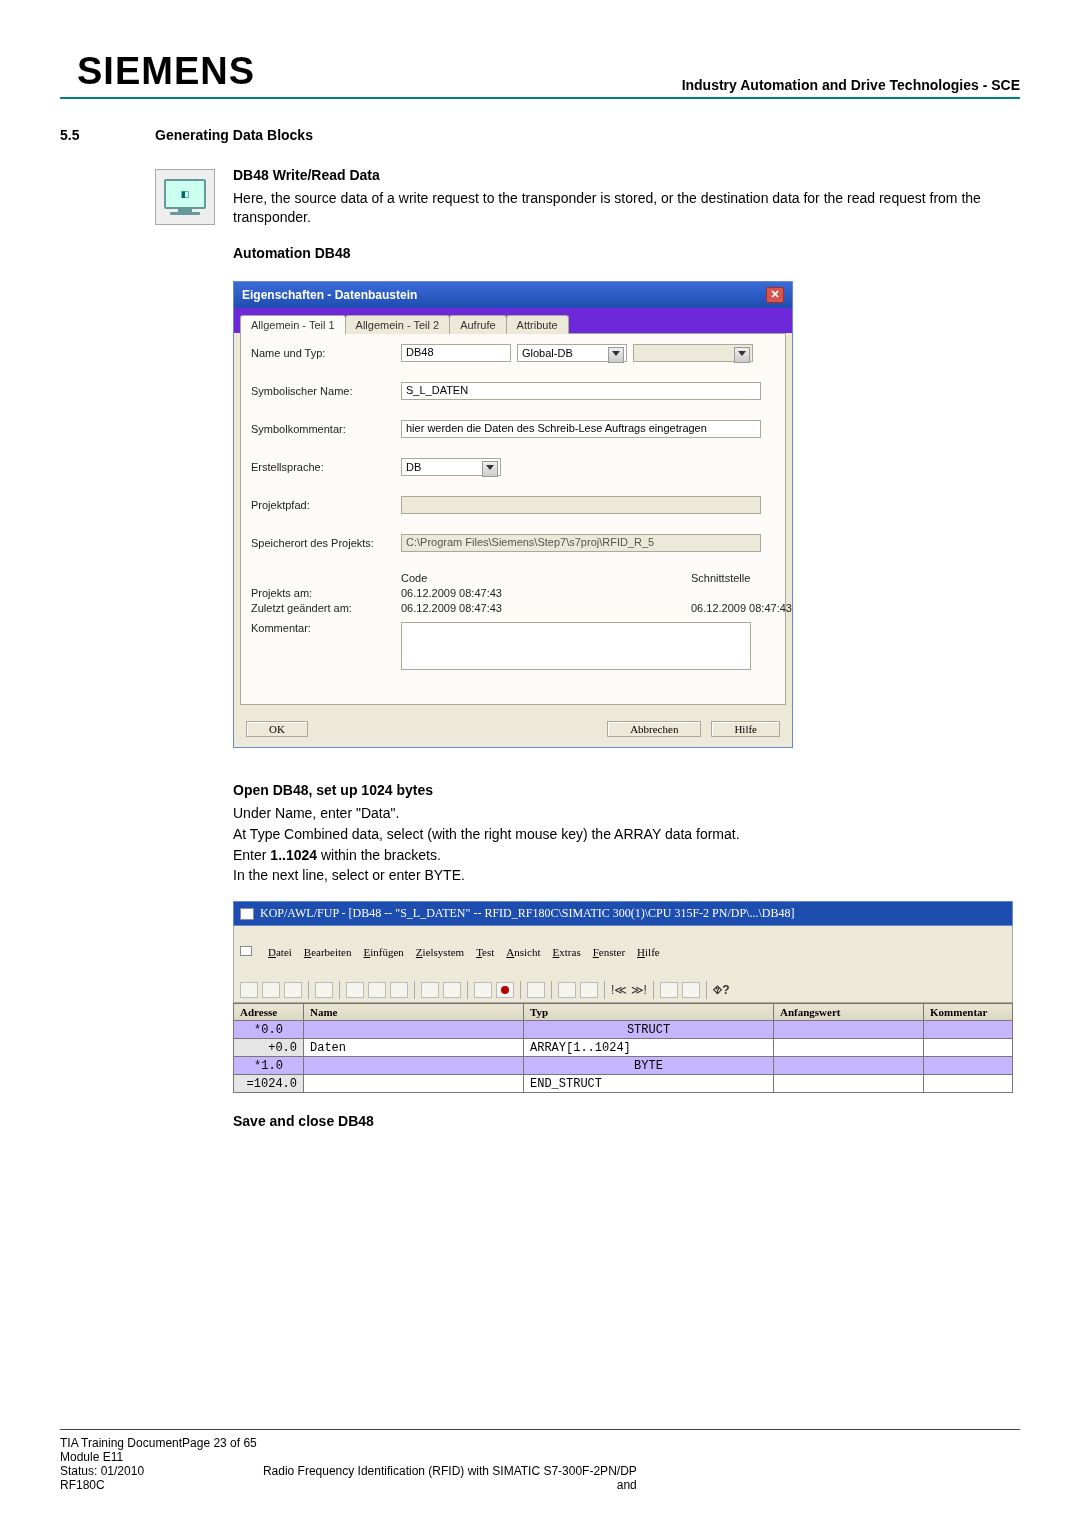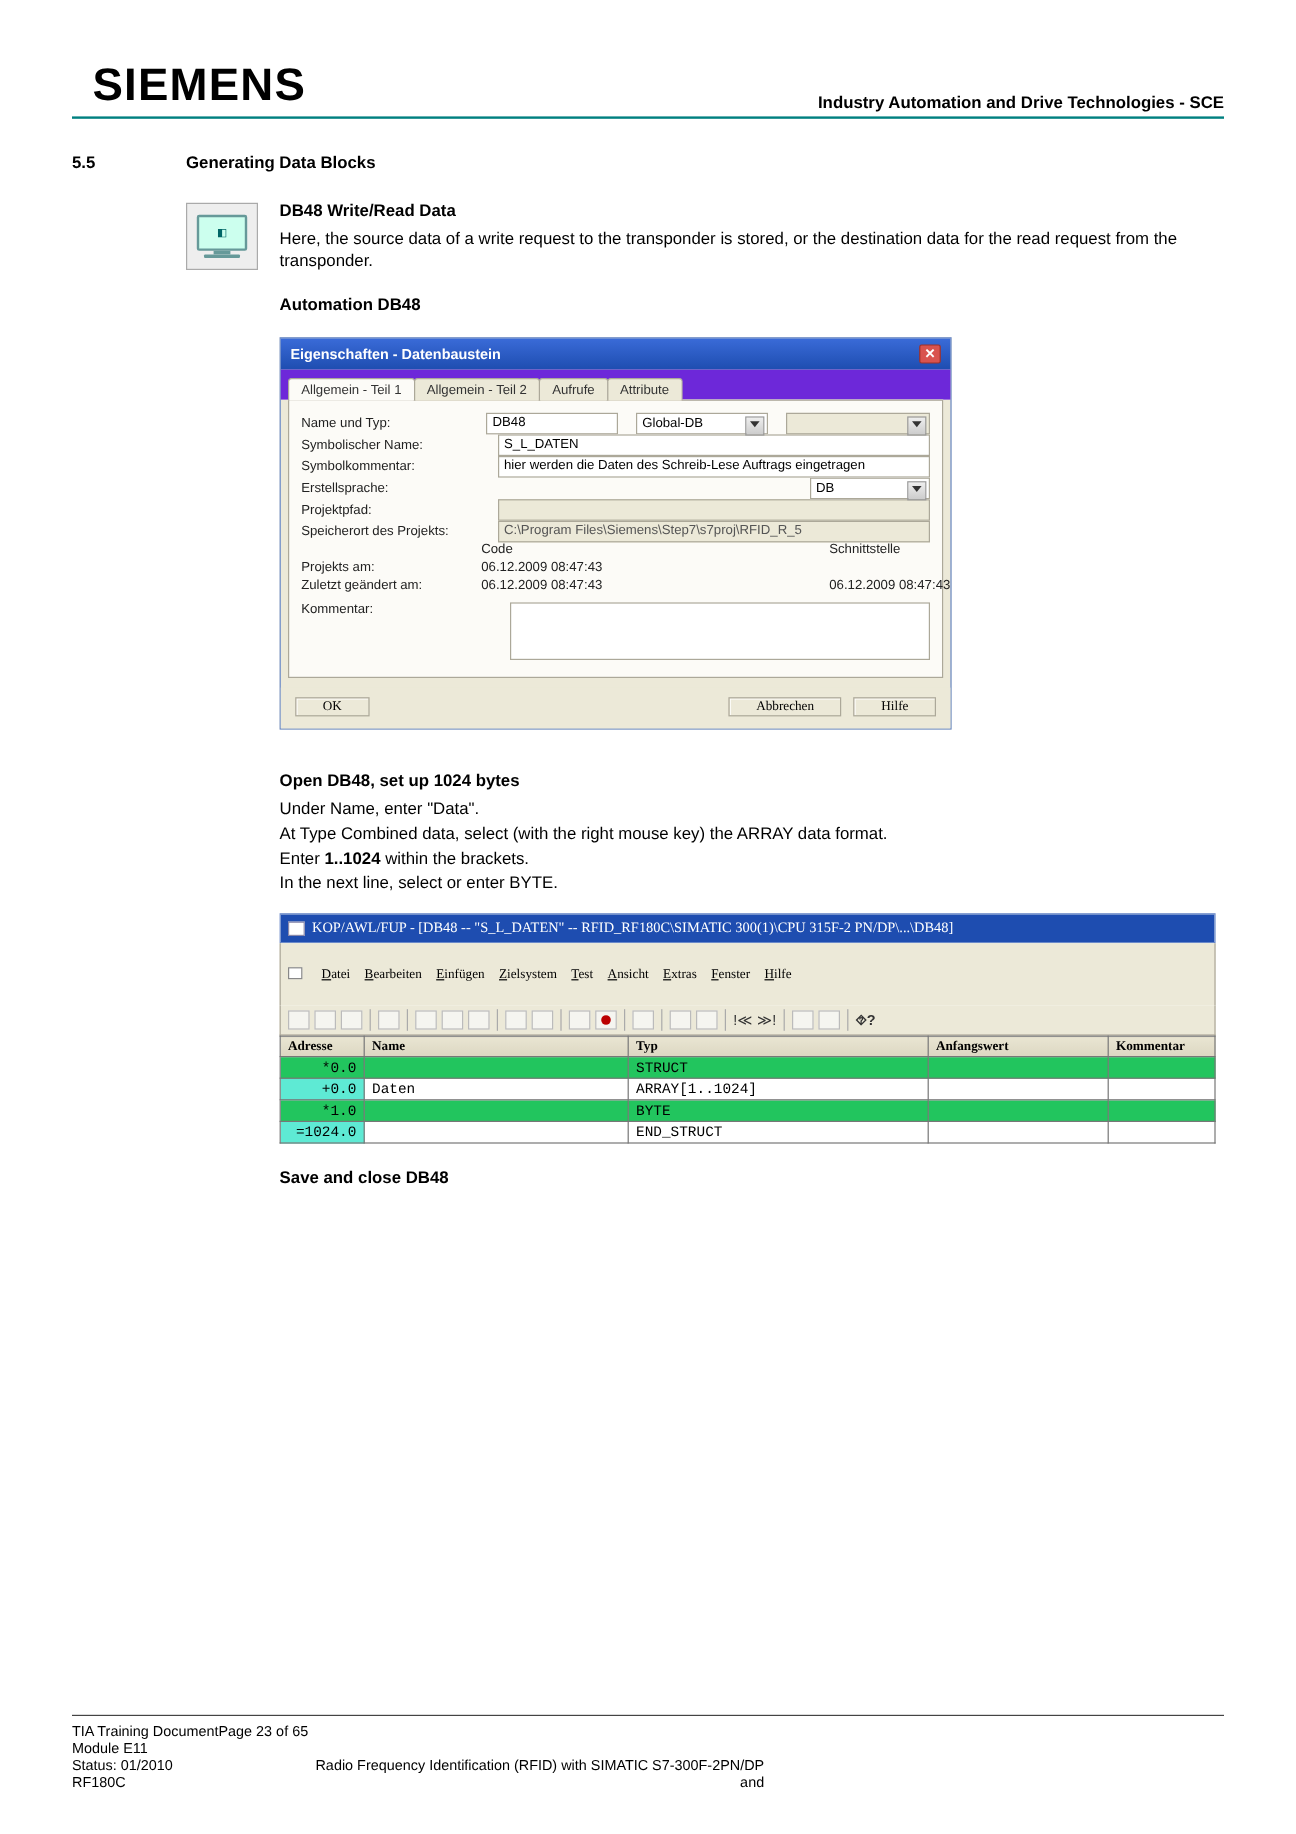--- a/index.html
+++ b/index.html
@@ -129,7 +129,7 @@
     margin: 0 6px 8px 6px;
     padding: 10px 10px 14px 10px;
   }
-  .frow { display: flex; align-items: center; margin-bottom: 0; justify-content: space-between; }
+  .frow { display: flex; align-items: center; margin-bottom: 20px; }
   .flabel { width: 150px; color: #222; }
   .finput {
     border: 1px solid #aca899;

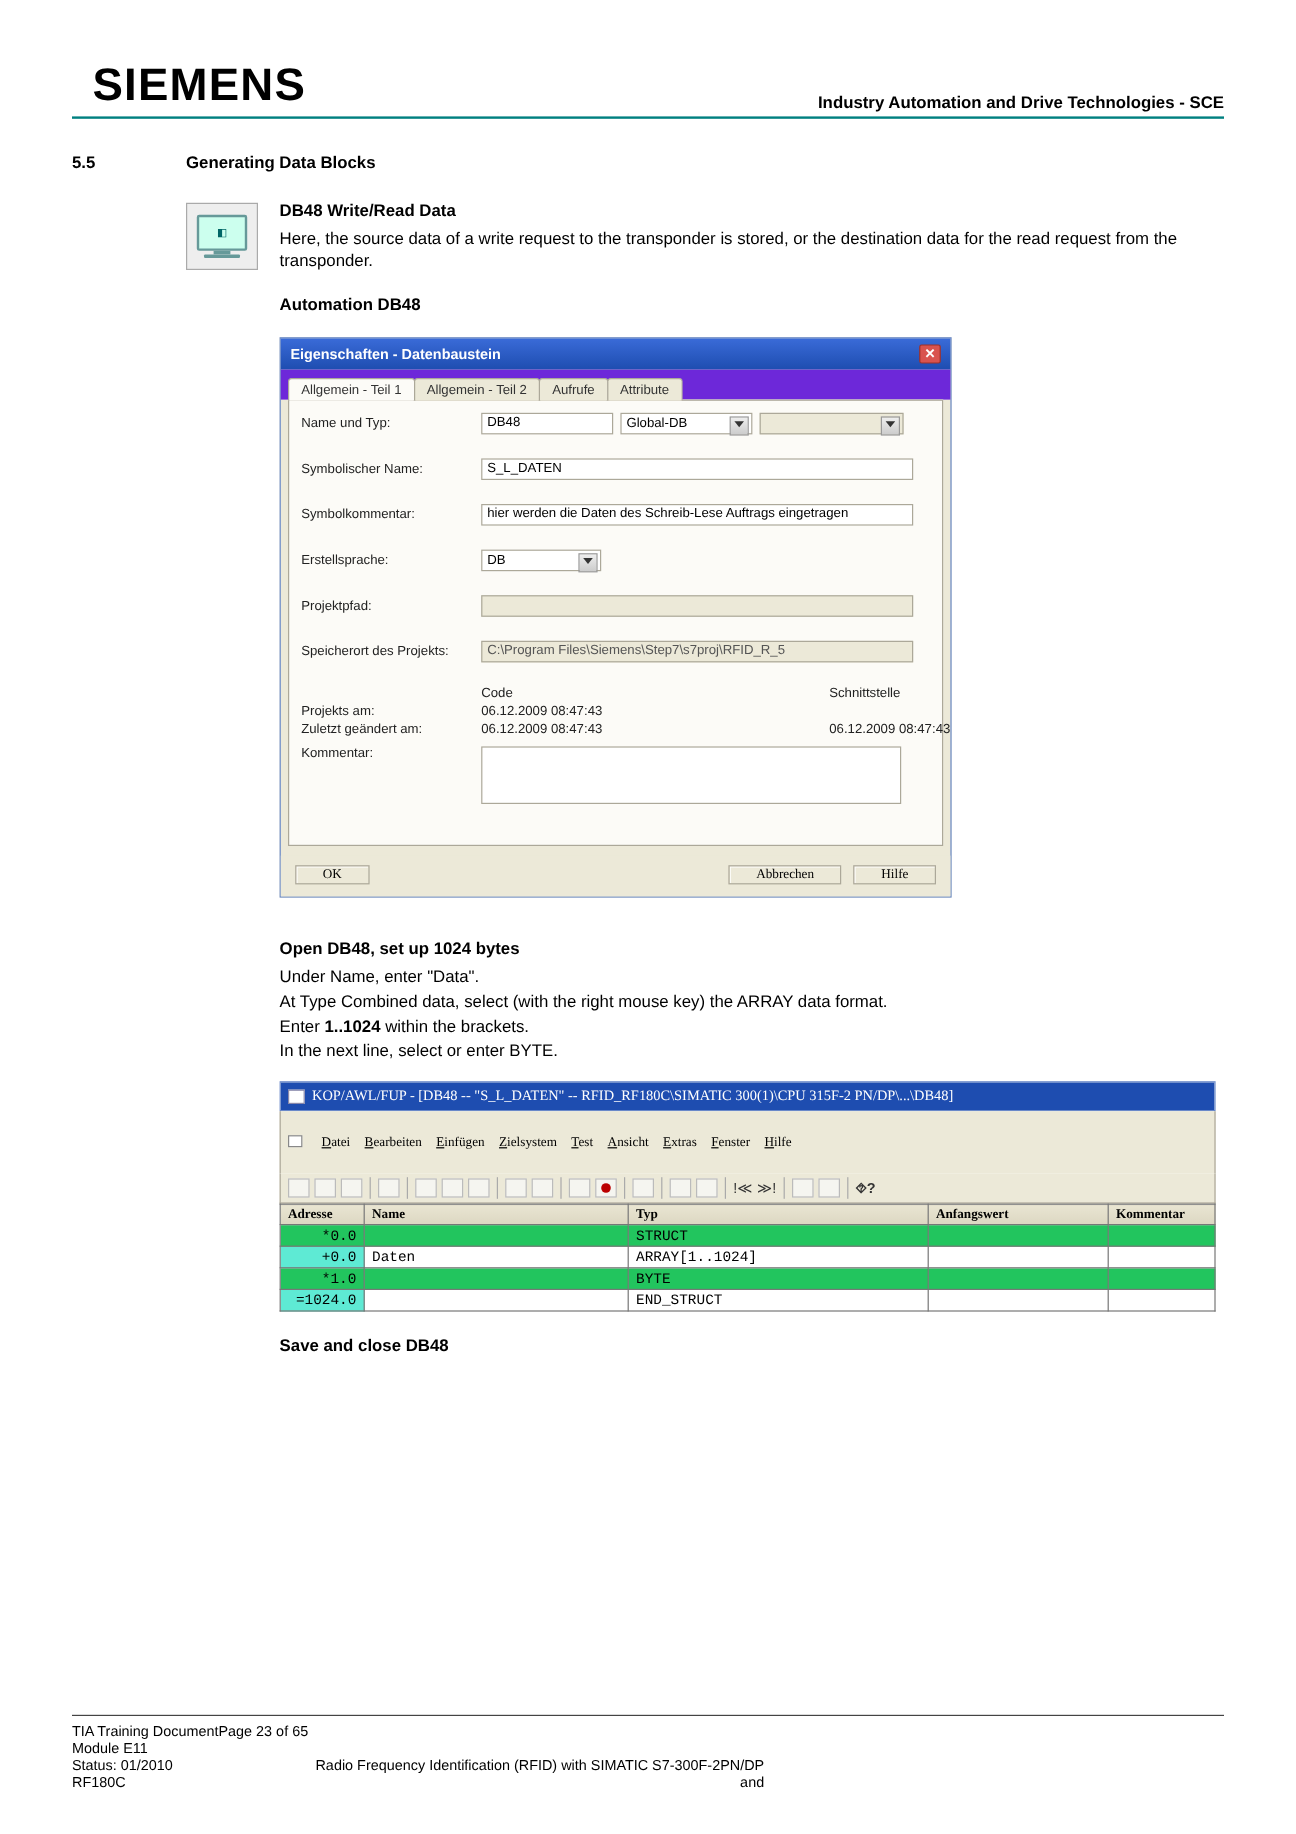--- a/index.html
+++ b/index.html
@@ -202,7 +202,7 @@
   .db-table td.name { width:220px; }
   .db-table td.typ { width:250px; }
   .db-table td.aw { width:150px; }
-  .db-table tr.alt td { background:#22c55e; }
+  .db-table tr.alt td { background:#c4b5fd;text-align:center; }
 
   .footer {
     position: absolute;

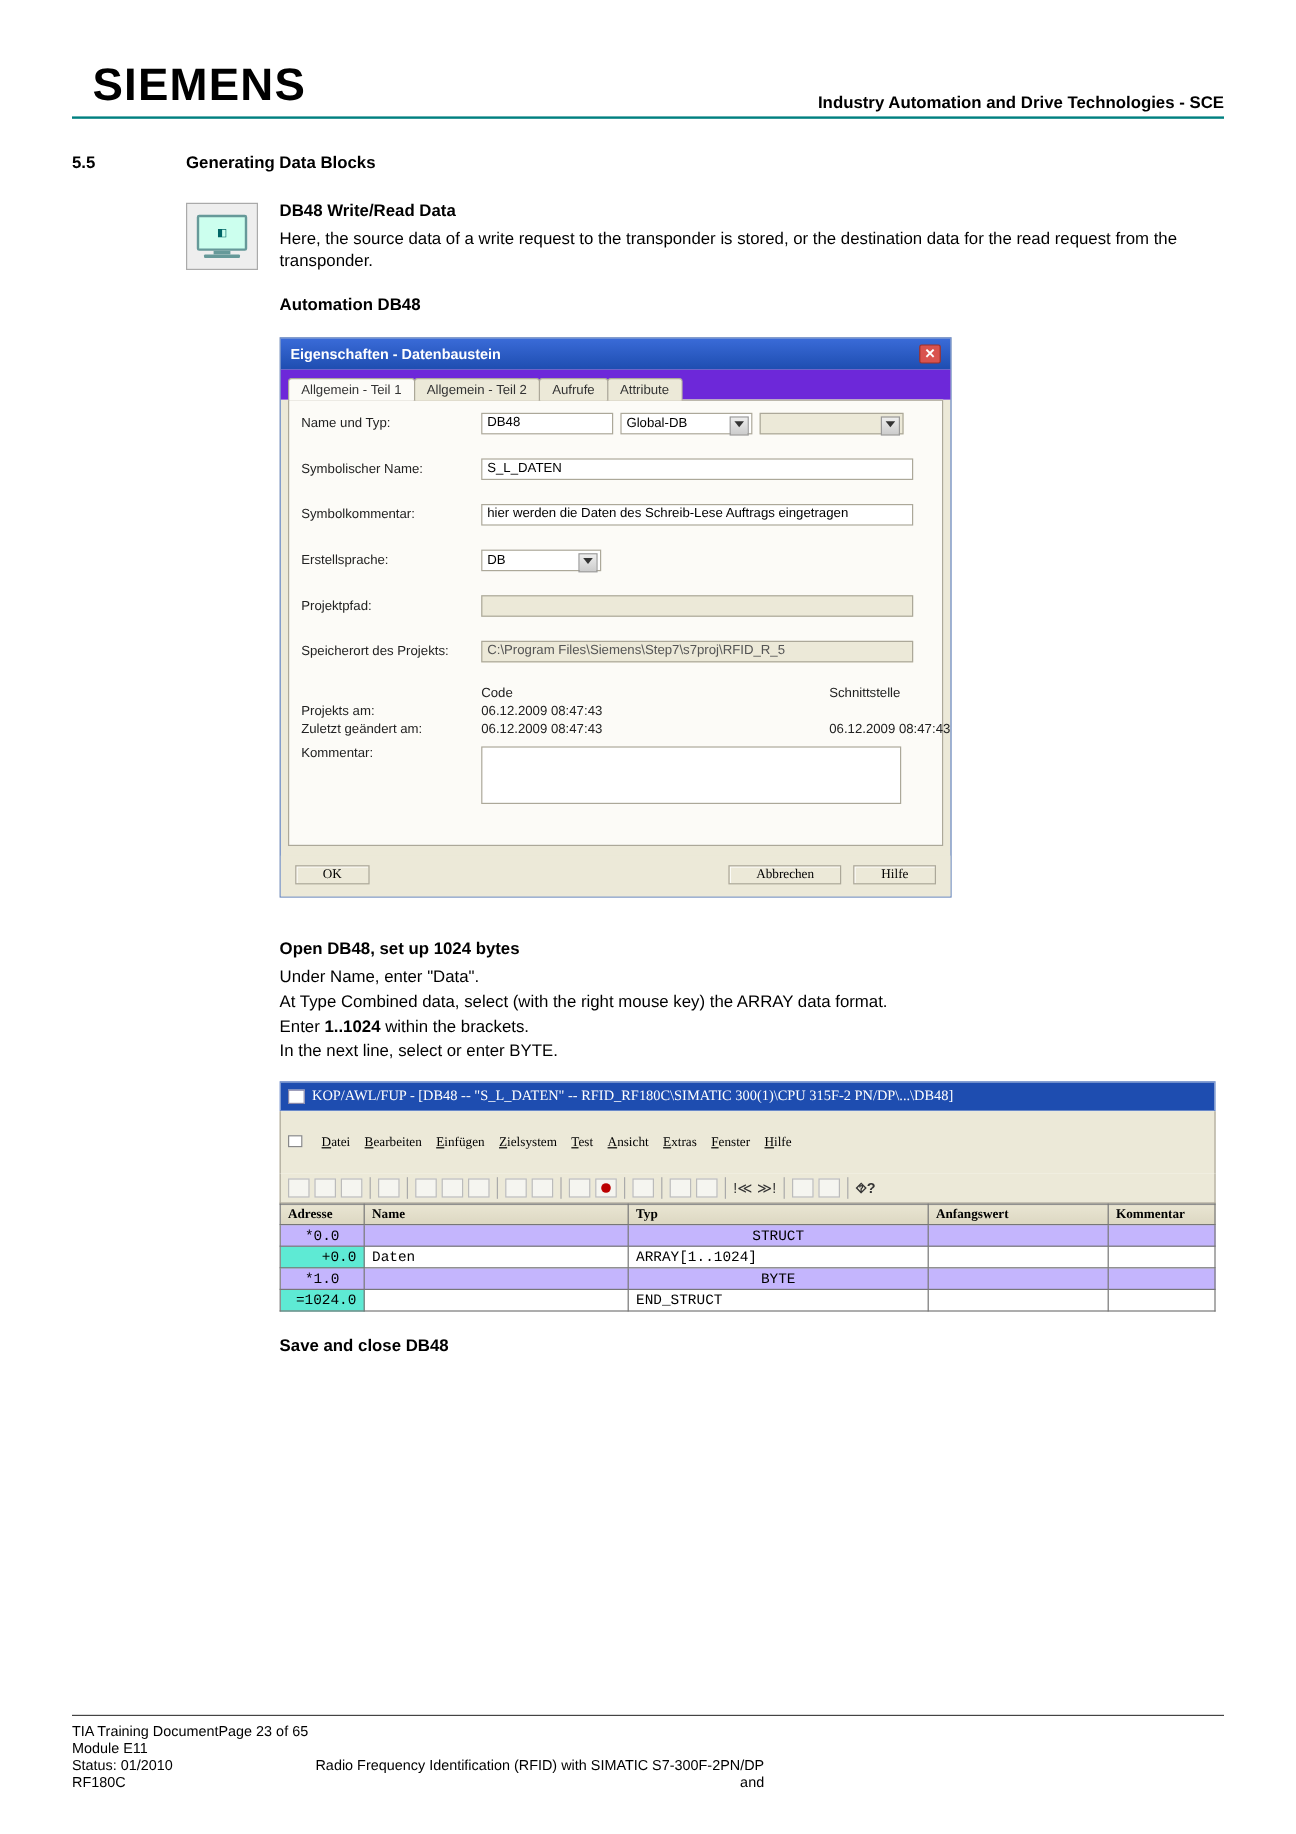--- a/index.html
+++ b/index.html
@@ -198,7 +198,7 @@
   .db-table td {
     border:1px solid #777; padding:1px 6px; background:#fff; height:18px;
   }
-  .db-table td.addr { text-align:right; width:70px; background:#5eead4; }
+  .db-table td.addr { text-align:right; width:70px; background:#e5e5e5; }
   .db-table td.name { width:220px; }
   .db-table td.typ { width:250px; }
   .db-table td.aw { width:150px; }

